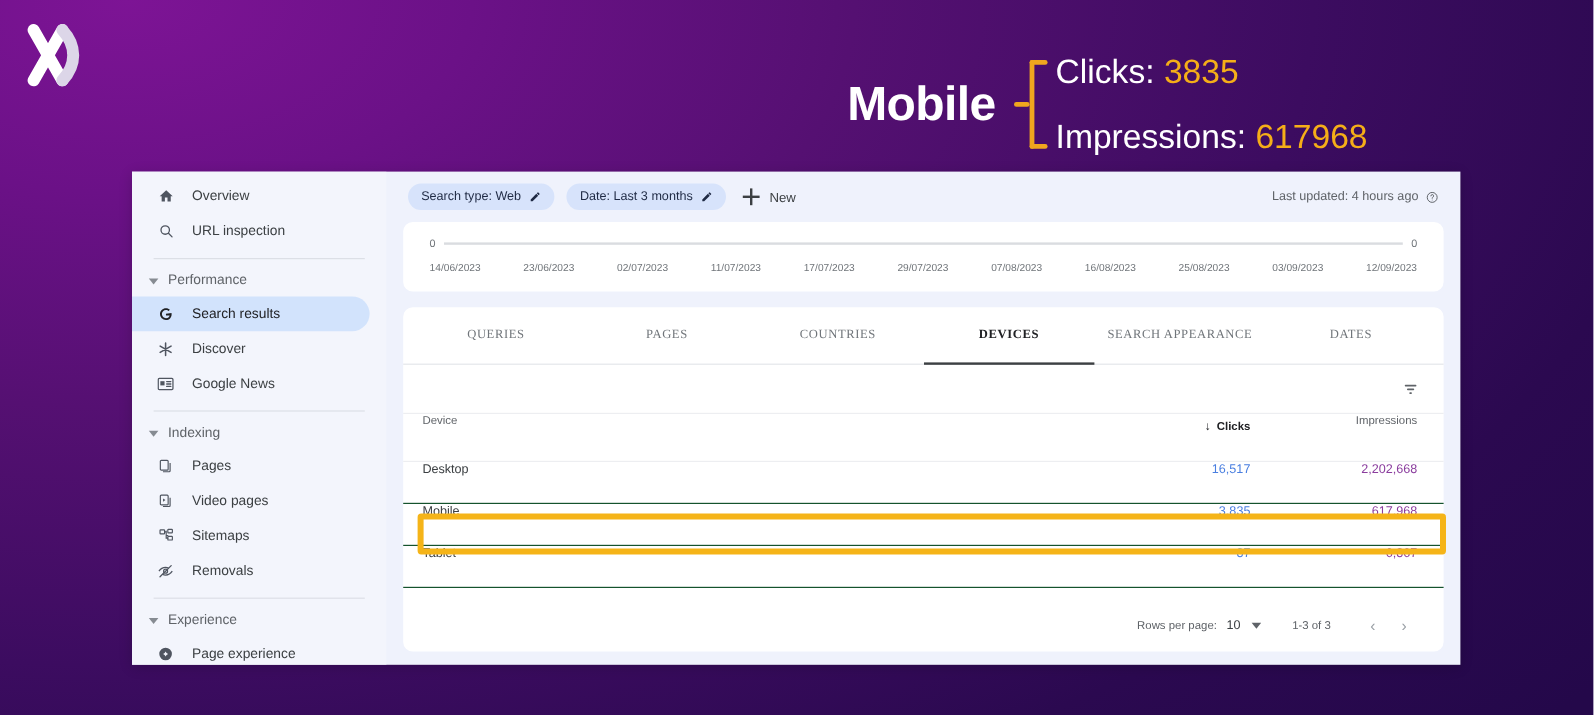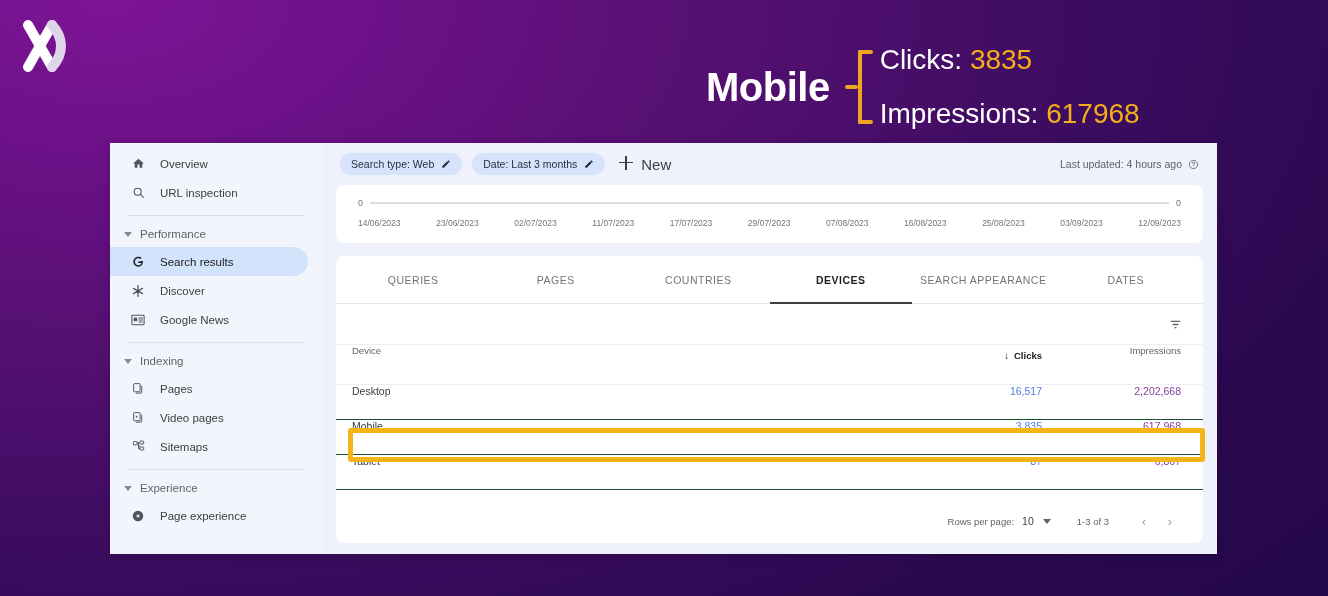--- a/index.html
+++ b/index.html
@@ -148,8 +148,8 @@
   }
   .pencil { margin-left: 7px; display: inline-flex; }
   .new-btn {
-    display: inline-flex; align-items: flex-start;
-    font-size: 15px; color: #3C4043;
+    display: inline-flex; align-items: flex-end;
+    font-size: 11px; color: #3C4043;
     cursor: pointer; margin-left: 4px;
   }
   .plus {

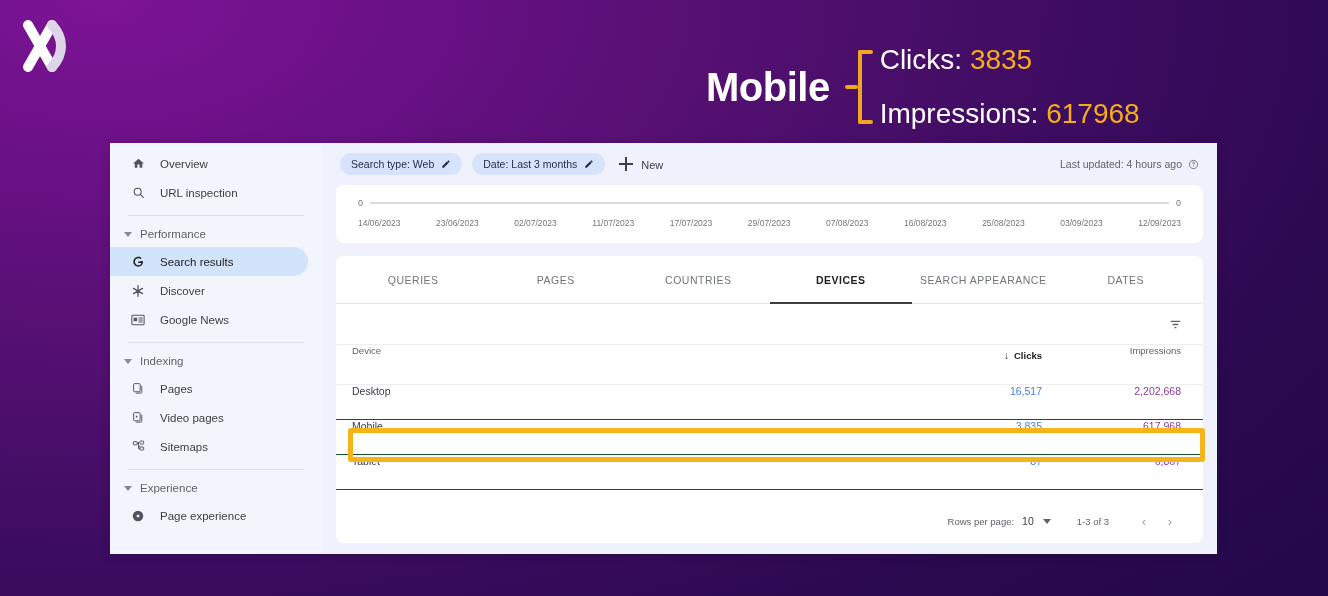--- a/index.html
+++ b/index.html
@@ -207,6 +207,7 @@
     position: relative;
     cursor: pointer;
     text-align: center;
+    font-family: Liberation Serif, serif;
   }
   .tab.active { color: #202124; font-weight: bold; }
   .tab.active::after {

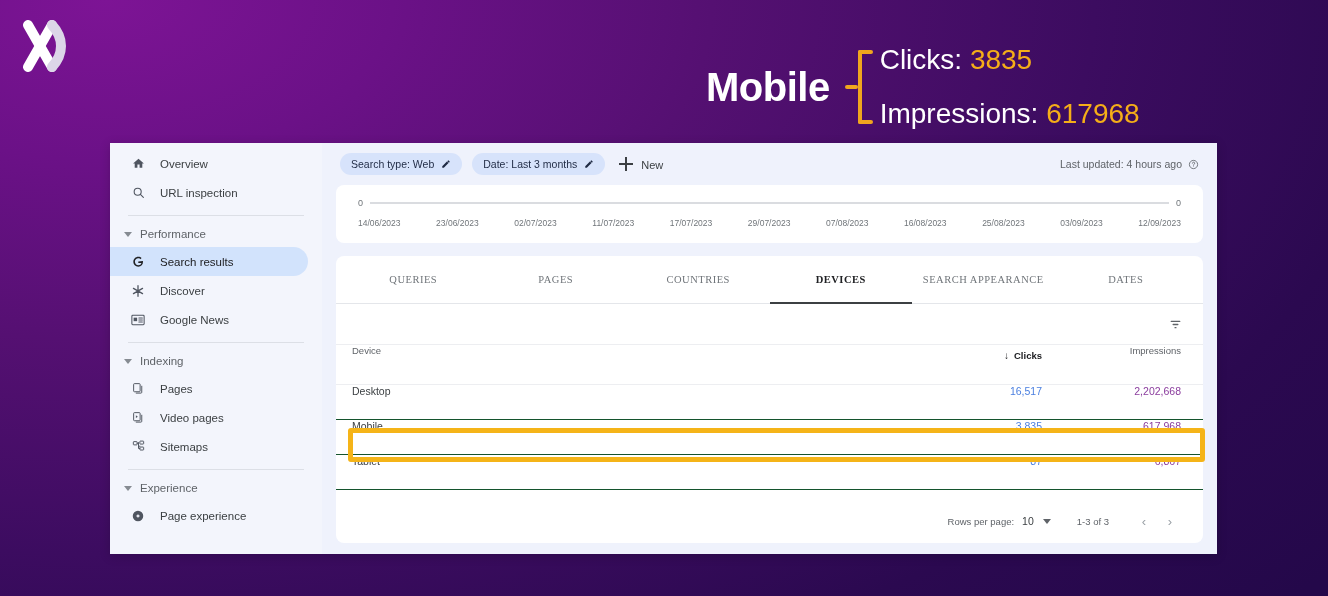--- a/index.html
+++ b/index.html
@@ -411,6 +411,16 @@
         <span class="nav-label">Sitemaps</span>
       </div>
 
+      <div class="nav-item">
+        <span class="nav-ico">
+          <svg width="14" height="14" viewBox="0 0 24 24" fill="none" stroke="currentColor" stroke-width="1.8">
+              <path d="M2.5 12S6 6.5 12 6.5c1.6 0 3 .4 4.2 1M21.5 12S18 17.5 12 17.5c-1.8 0-3.3-.5-4.6-1.2"></path>
+              <circle cx="12" cy="12" r="2.8"></circle>
+              <path d="M4 20 L20 4" stroke-linecap="round"></path>
+            </svg>
+        </span>
+        <span class="nav-label">Removals</span>
+      </div>
 
       <div class="nav-sep"></div>
 

